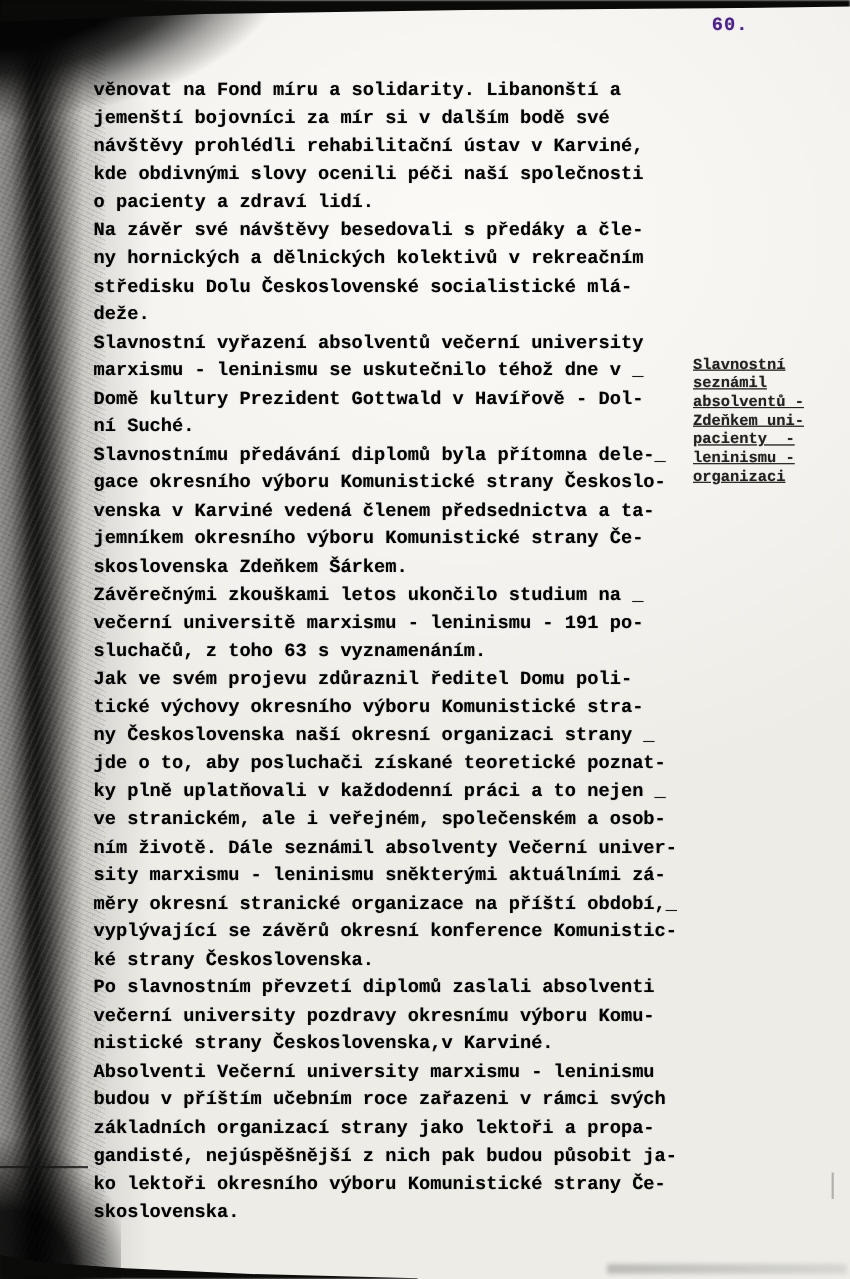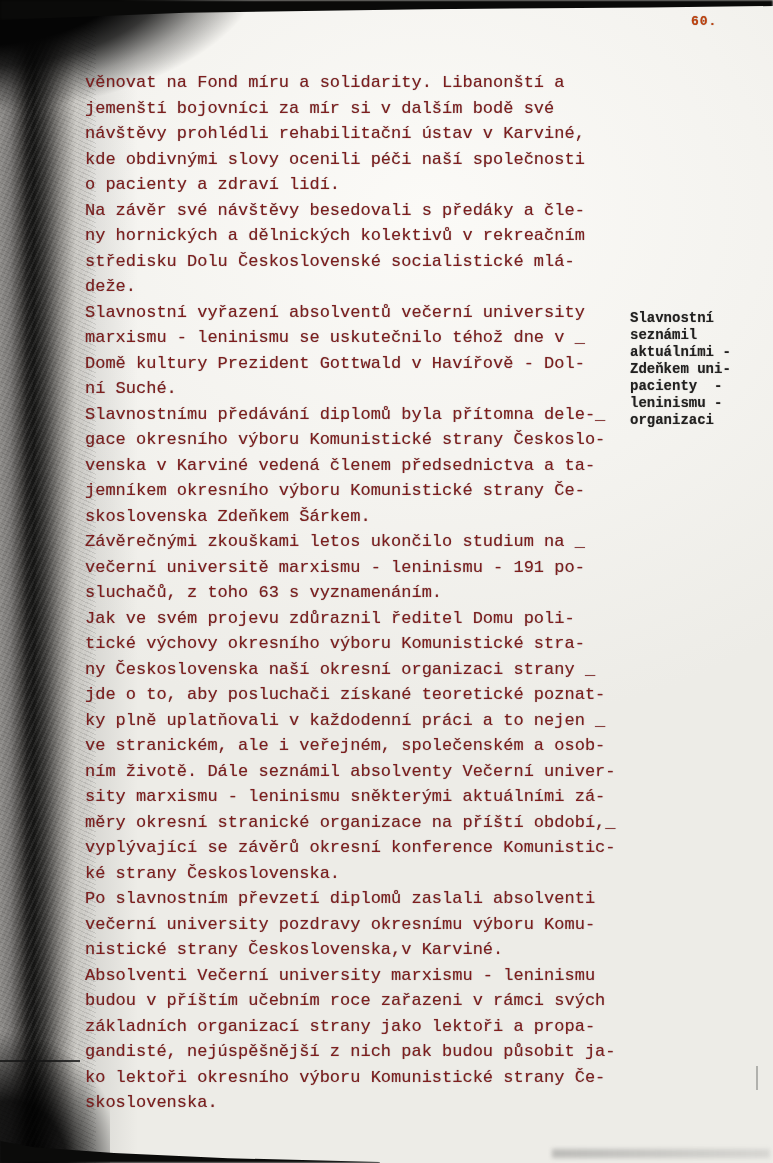--- a/index.html
+++ b/index.html
@@ -96,13 +96,12 @@
   .page-number {
     position: absolute;
     left: 647px; top: 14px;
-    font-size: 13px;
+    font-size: 17px;
     font-weight: 700;
     letter-spacing: 1px;
-    color: #c2410c;
+    color: #4c1d95;
     text-shadow: 0 0 1px rgba(25,25,25,0.5);
     z-index: 2;
-    margin-left: 44px;
   }
   .body-text {
     position: absolute;

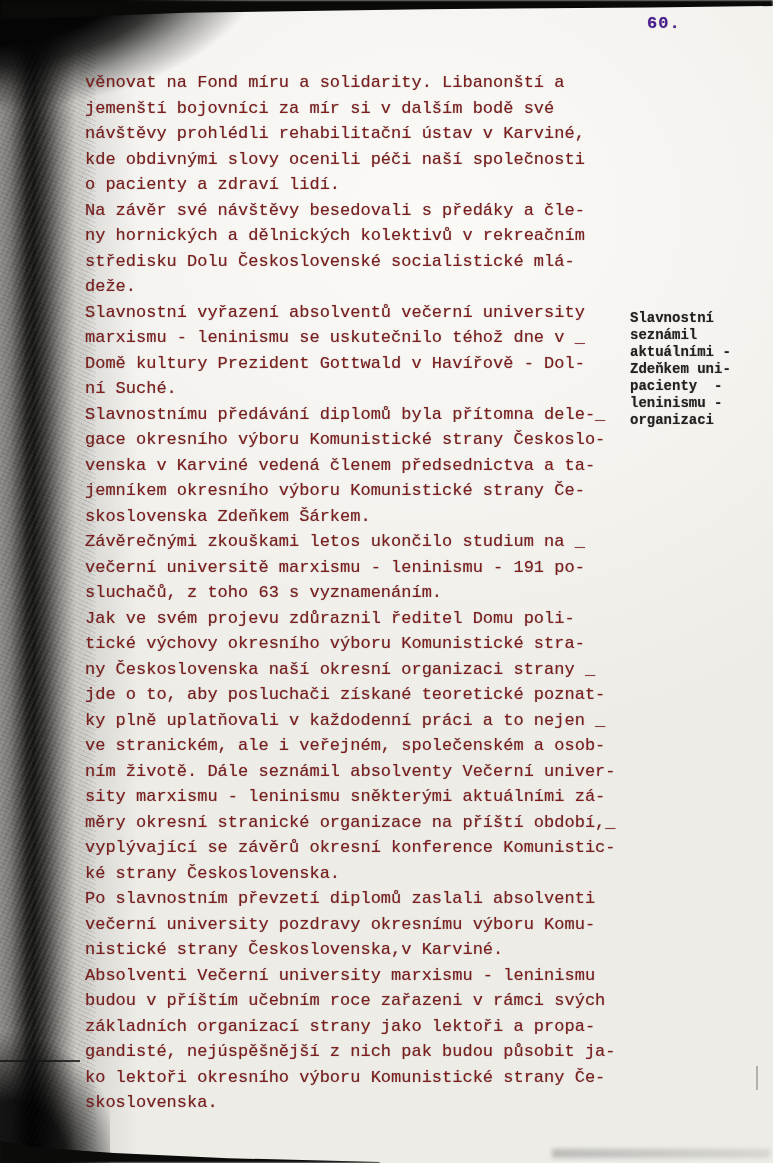--- a/index.html
+++ b/index.html
@@ -108,8 +108,8 @@
     left: 85px; top: 70px;
     font-size: 17px;
     line-height: 25.5px;
-    font-weight: 400;
-    color: #7f1d1d;
+    font-weight: 700;
+    color: #000000;
     white-space: pre;
     letter-spacing: 0;
     text-shadow: 0 0 1px rgba(25,25,25,0.5);

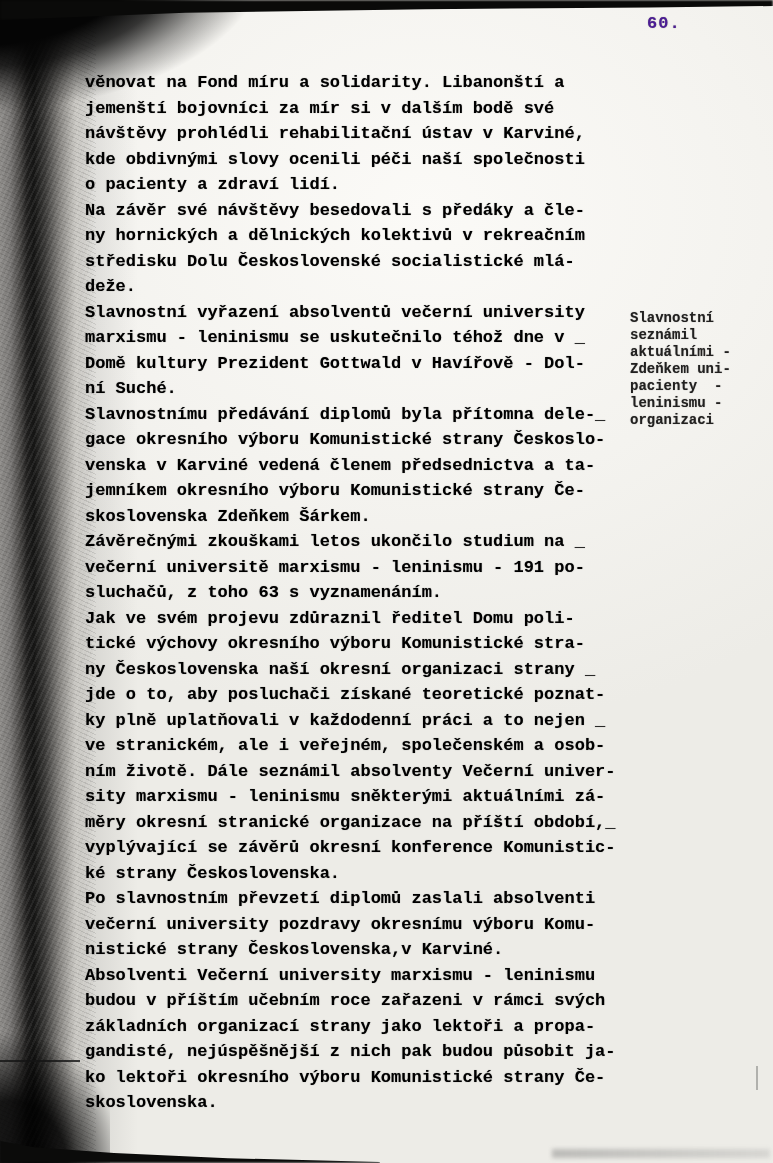--- a/index.html
+++ b/index.html
@@ -117,7 +117,7 @@
   }
   .margin-note {
     position: absolute;
-    left: 630px; top: 310px;
+    left: 630px; top: 324px;
     font-size: 14px;
     line-height: 17px;
     font-weight: 700;
@@ -125,6 +125,7 @@
     white-space: pre;
     text-shadow: 0 0 1px rgba(25,25,25,0.45);
     z-index: 2;
+    text-decoration: underline;
   }
 </style>
 </head>

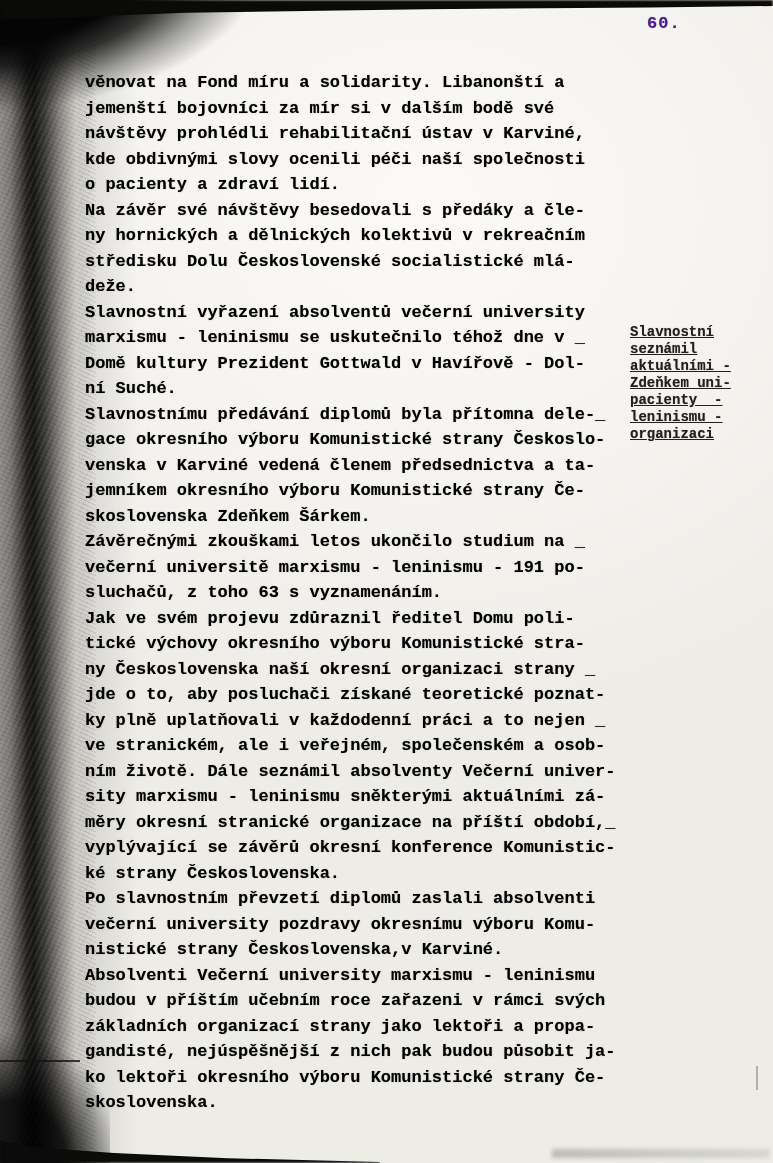--- a/index.html
+++ b/index.html
@@ -146,6 +146,6 @@
 
 <div class="body-text"><div>věnovat na Fond míru a solidarity. Libanonští a</div><div>jemenští bojovníci za mír si v dalším bodě své</div><div>návštěvy prohlédli rehabilitační ústav v Karviné,</div><div>kde obdivnými slovy ocenili péči naší společnosti</div><div>o pacienty a zdraví lidí.</div><div>Na závěr své návštěvy besedovali s předáky a čle-</div><div>ny hornických a dělnických kolektivů v rekreačním</div><div>středisku Dolu Československé socialistické mlá-</div><div>deže.</div><div>Slavnostní vyřazení absolventů večerní university</div><div>marxismu - leninismu se uskutečnilo téhož dne v _</div><div>Domě kultury Prezident Gottwald v Havířově - Dol-</div><div>ní Suché.</div><div>Slavnostnímu předávání diplomů byla přítomna dele-_</div><div>gace okresního výboru Komunistické strany Českoslo-</div><div>venska v Karviné vedená členem předsednictva a ta-</div><div>jemníkem okresního výboru Komunistické strany Če-</div><div>skoslovenska Zdeňkem Šárkem.</div><div>Závěrečnými zkouškami letos ukončilo studium na _</div><div>večerní universitě marxismu - leninismu - 191 po-</div><div>sluchačů, z toho 63 s vyznamenáním.</div><div>Jak ve svém projevu zdůraznil ředitel Domu poli-</div><div>tické výchovy okresního výboru Komunistické stra-</div><div>ny Československa naší okresní organizaci strany _</div><div>jde o to, aby posluchači získané teoretické poznat-</div><div>ky plně uplatňovali v každodenní práci a to nejen _</div><div>ve stranickém, ale i veřejném, společenském a osob-</div><div>ním životě. Dále seznámil absolventy Večerní univer-</div><div>sity marxismu - leninismu sněkterými aktuálními zá-</div><div>měry okresní stranické organizace na příští období,_</div><div>vyplývající se závěrů okresní konference Komunistic-</div><div>ké strany Československa.</div><div>Po slavnostním převzetí diplomů zaslali absolventi</div><div>večerní university pozdravy okresnímu výboru Komu-</div><div>nistické strany Československa,v Karviné.</div><div>Absolventi Večerní university marxismu - leninismu</div><div>budou v příštím učebním roce zařazeni v rámci svých</div><div>základních organizací strany jako lektoři a propa-</div><div>gandisté, nejúspěšnější z nich pak budou působit ja-</div><div>ko lektoři okresního výboru Komunistické strany Če-</div><div>skoslovenska.</div></div>
 
-<div class="margin-note"><div>Slavnostní</div><div>seznámil</div><div>aktuálními -</div><div>Zdeňkem uni-</div><div>pacienty  -</div><div>leninismu -</div><div>organizaci</div></div>
+<div class="margin-note"><div>Slavnostní</div><div>seznámil</div><div>absolventů -</div><div>Zdeňkem uni-</div><div>pacienty  -</div><div>leninismu -</div><div>organizaci</div></div>
 
 </body></html>

